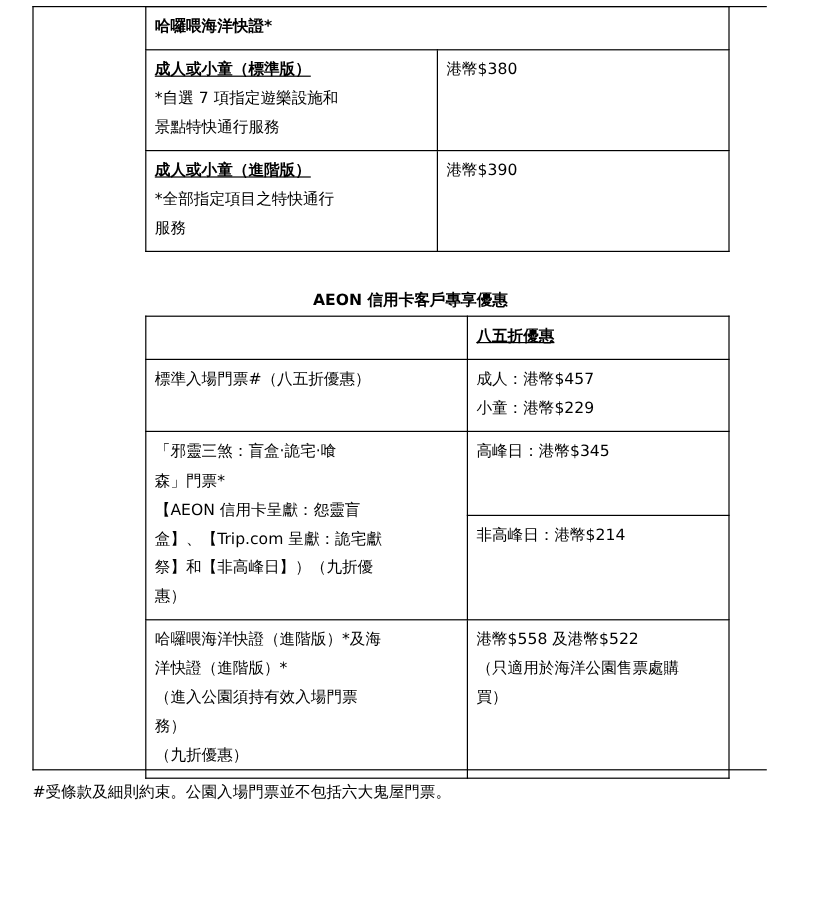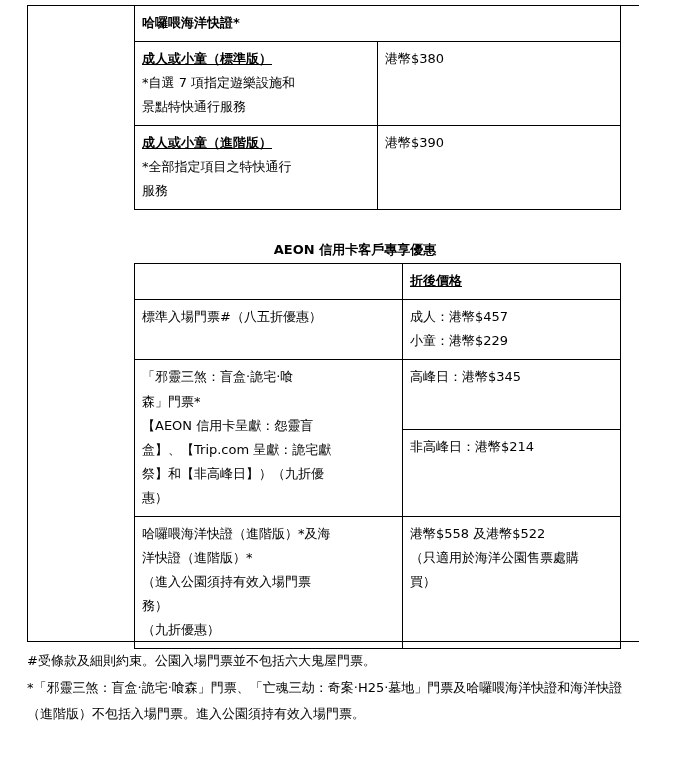--- a/index.html
+++ b/index.html
@@ -35,7 +35,7 @@
   }
   .inner-col {
     position: absolute;
-    left: 134px;
+    left: 121px;
     top: 5px;
     width: 435px;
     box-sizing: border-box;

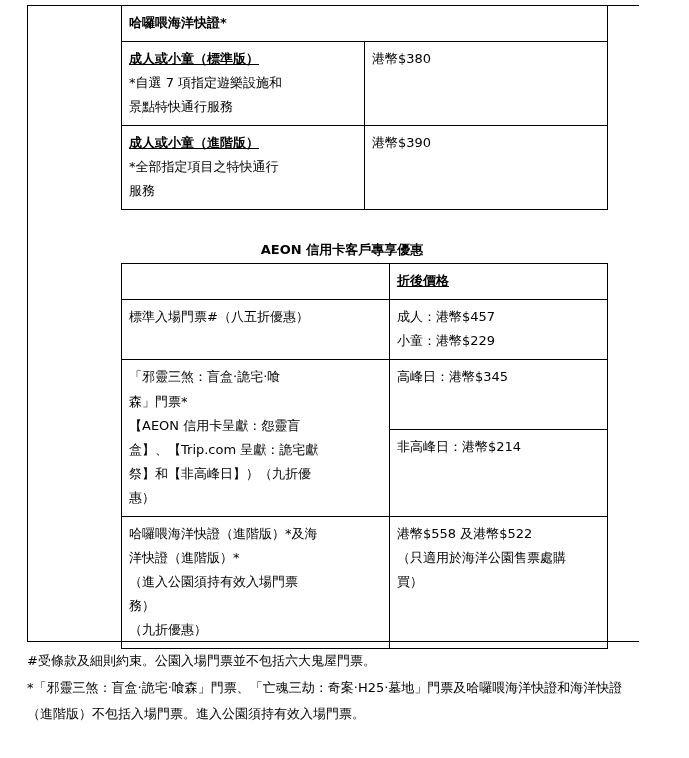--- a/index.html
+++ b/index.html
@@ -126,7 +126,7 @@
       <tbody>
           <tr>
         <td style="width:253px"></td>
-        <td class="bold">折後價格</td>
+        <td class="bold">八五折優惠</td>
       </tr>
 
       <tr>

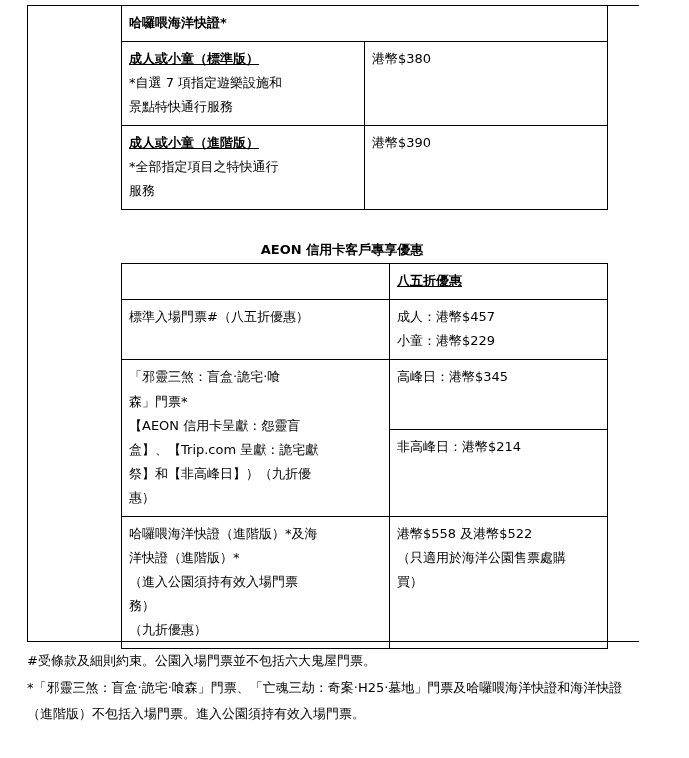--- a/index.html
+++ b/index.html
@@ -174,7 +174,6 @@
 
   <div class="footnotes">
     <p>#受條款及細則約束。公園入場門票並不包括六大鬼屋門票。</p>
-    <p>*「邪靈三煞：盲盒‧詭宅‧喰森」門票、「亡魂三劫：奇案‧H25‧墓地」門票及哈囉喂海洋快證和海洋快證（進階版）不包括入場門票。進入公園須持有效入場門票。</p>
   </div>
 
 </div>

